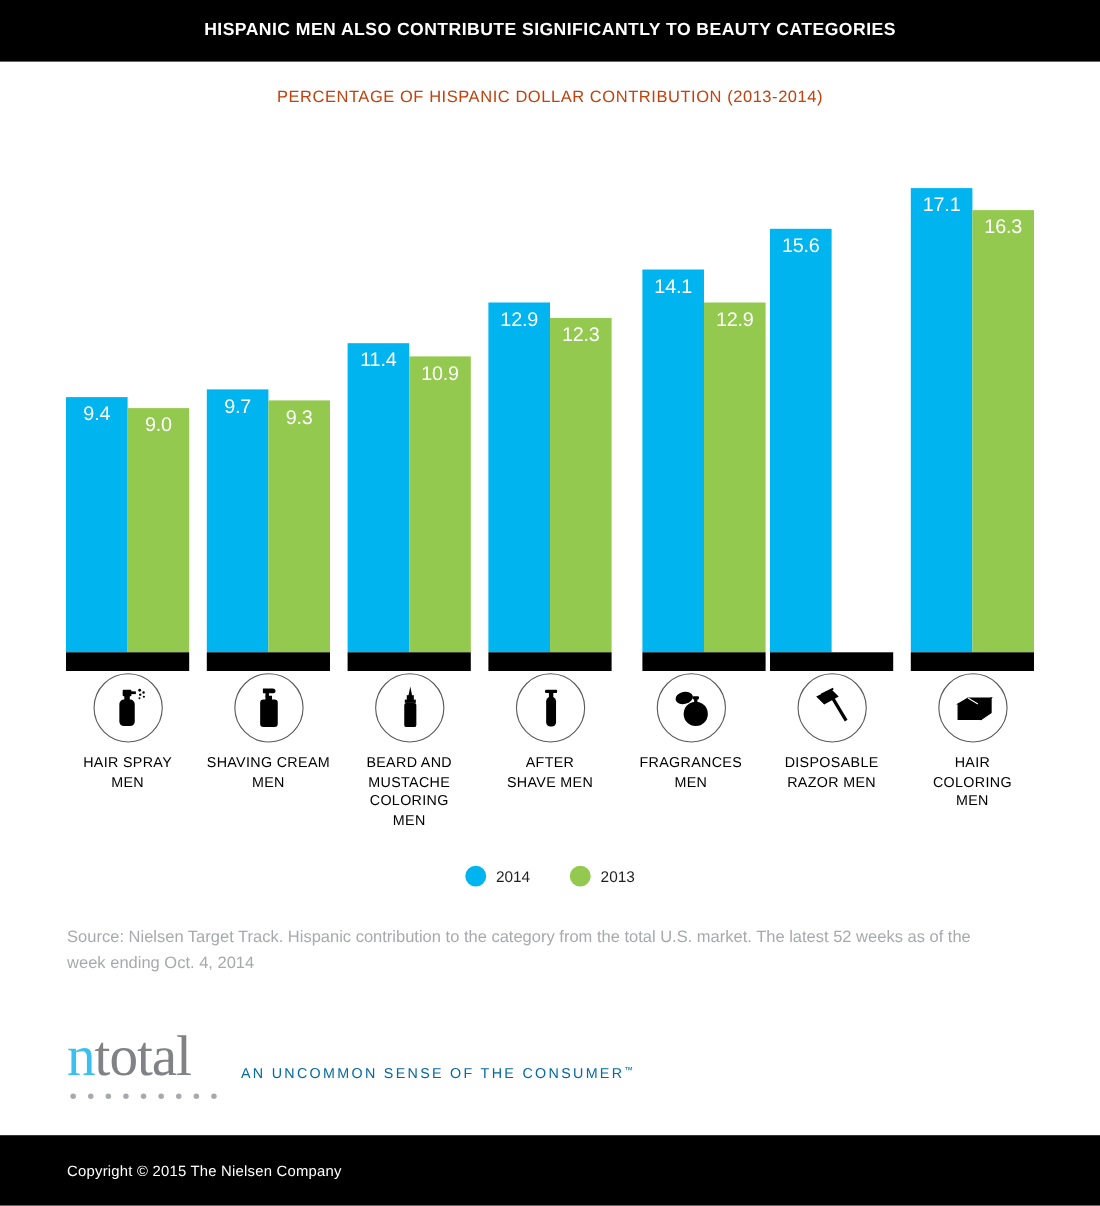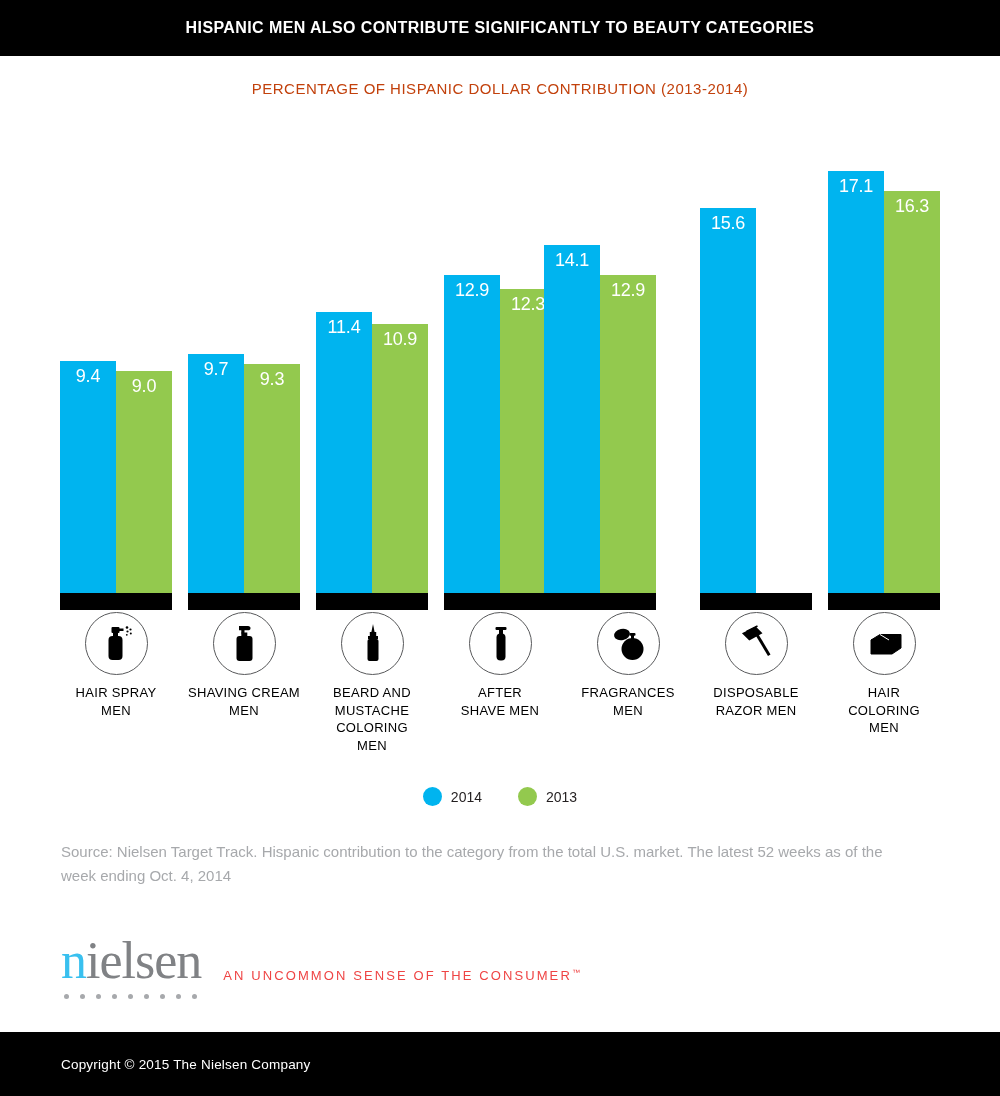--- a/index.html
+++ b/index.html
@@ -226,7 +226,7 @@
       </div>
       <div class="bar-base"></div>
     </div>
-    <div class="bar-group" style="left: 544px;">
+    <div class="bar-group" style="left: 584px;">
       <div class="bars-wrap">
         <div class="bar blue" style="height: 347.965px;">
           <div class="bar-value">14.1</div>

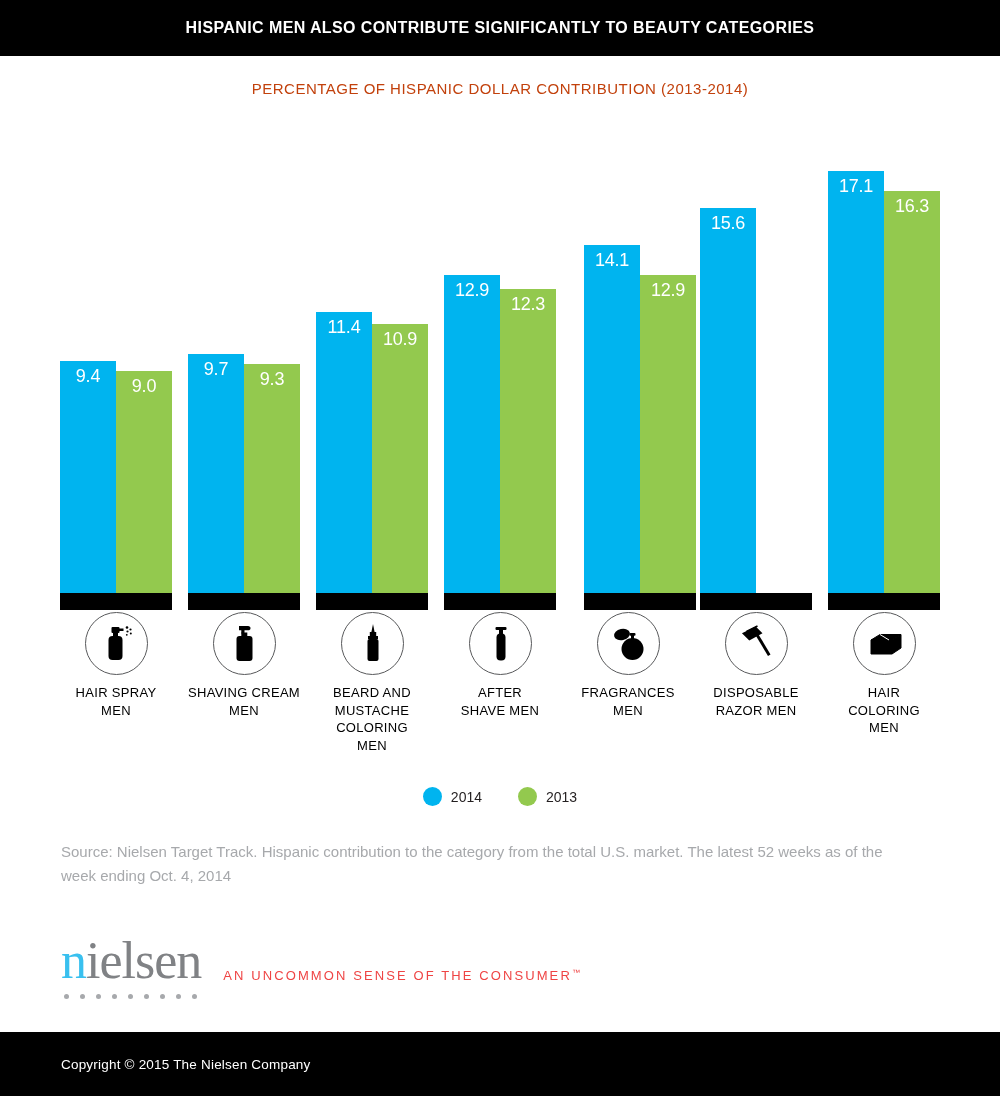--- a/index.html
+++ b/index.html
@@ -379,7 +379,7 @@
 
 <div id="logo-block">
   <div id="logo-mark">
-    <div id="logo-word"><span class="n-blue">n</span><span>ielsen</span></div>
+    <div id="logo-word"><span class="n-blue">n</span><span>total</span></div>
     <div id="logo-dots">
       <span></span>
       <span></span>

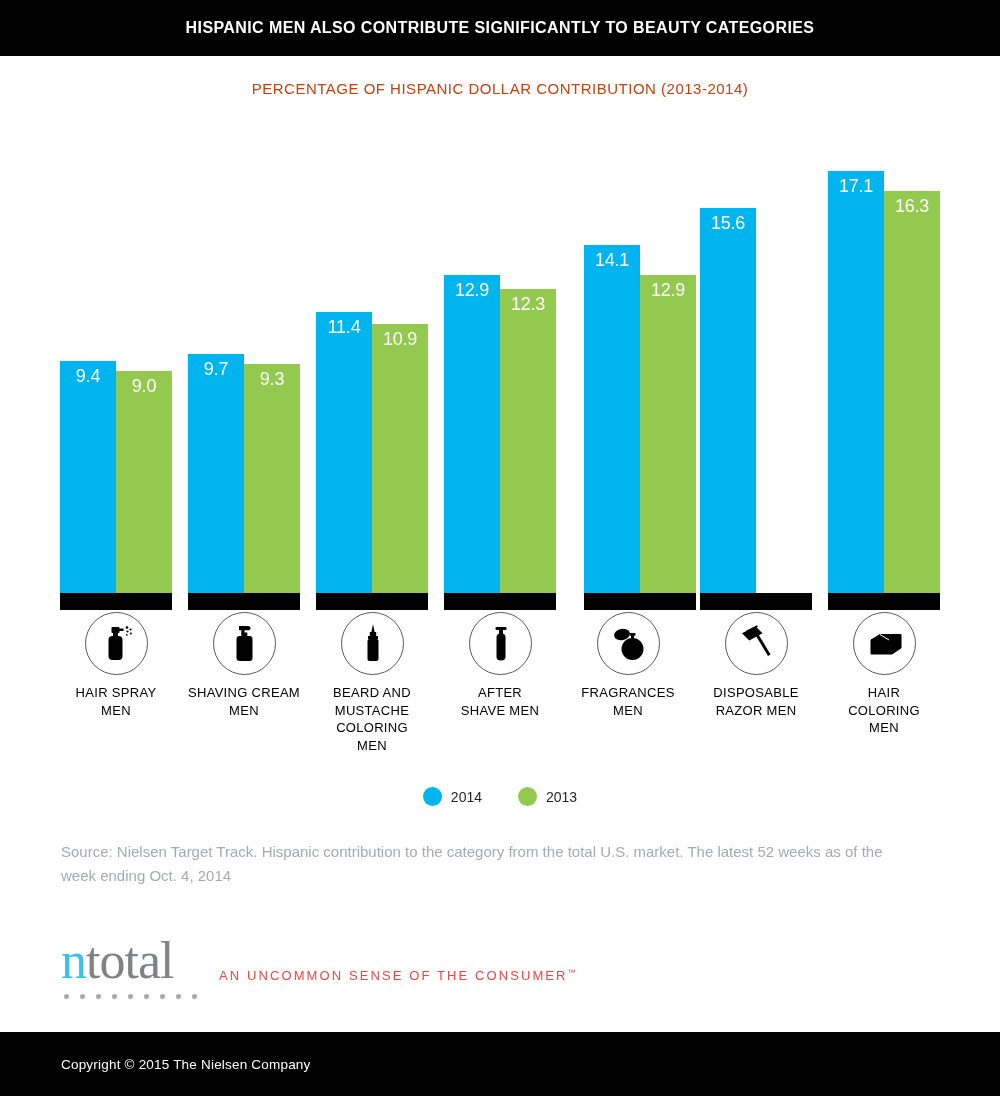--- a/index.html
+++ b/index.html
@@ -151,7 +151,7 @@
   }
   #logo-tagline{
     font-size:13px;
-    color:#ef4444;
+    color:#0369a1;
     letter-spacing:2.1px;
     padding-bottom:16px;
     white-space:nowrap;

